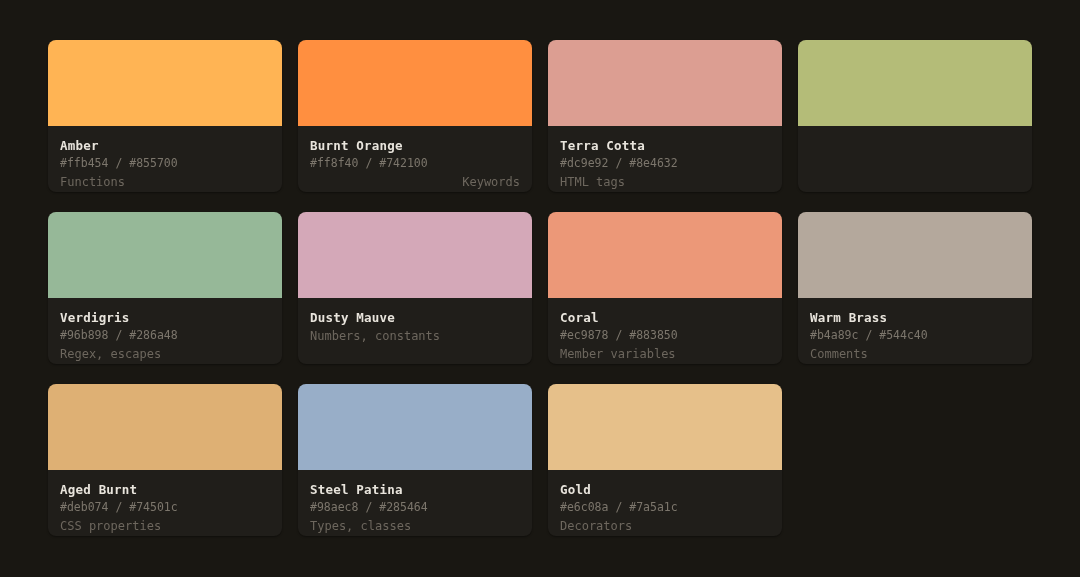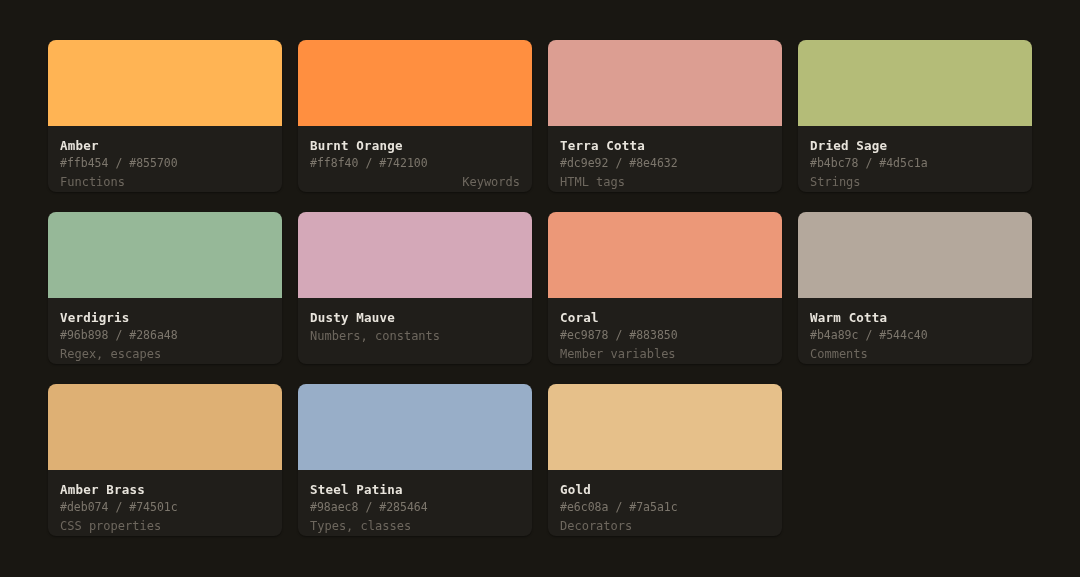--- a/index.html
+++ b/index.html
@@ -104,11 +104,6 @@
     </div>
     <div class="swatch-card" style="background: rgb(32, 30, 26);">
       <div class="swatch-chip" style="background: rgb(180, 188, 120);"></div>
-      <div class="swatch-info">
-        <div class="swatch-name" style="color: rgb(232, 228, 220);">Dried Sage</div>
-        <div class="swatch-hexes" style="color: rgb(124, 118, 108);">#b4bc78 / #4d5c1a</div>
-        <div class="swatch-usage" style="color: rgb(109, 103, 94);">Strings</div>
-      </div>
     </div>
     <div class="swatch-card" style="background: rgb(32, 30, 26);">
       <div class="swatch-chip" style="background: rgb(150, 184, 152);"></div>

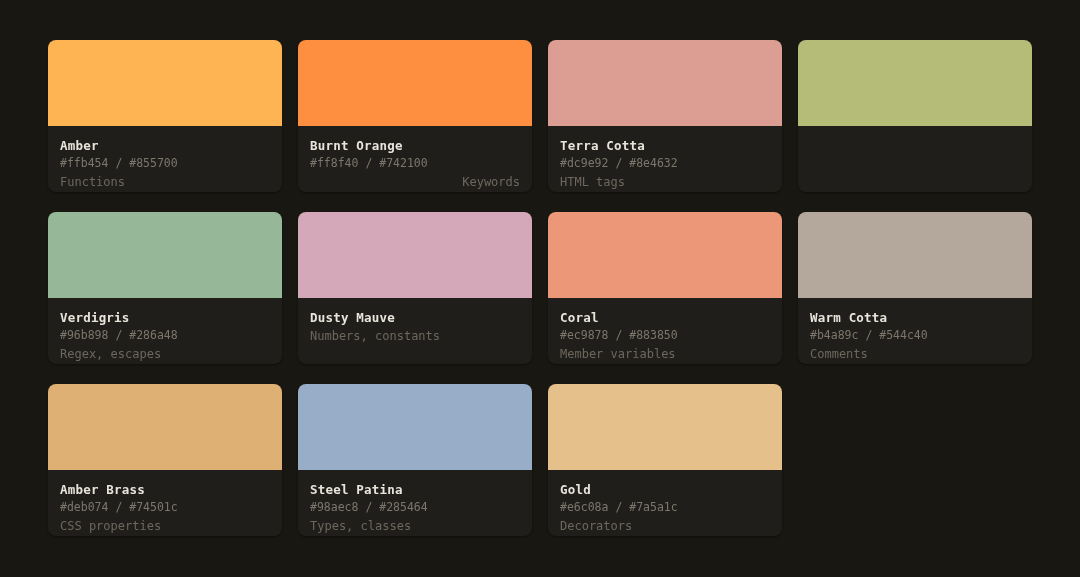--- a/index.html
+++ b/index.html
@@ -131,7 +131,7 @@
     <div class="swatch-card" style="background: rgb(32, 30, 26);">
       <div class="swatch-chip" style="background: rgb(180, 168, 156);"></div>
       <div class="swatch-info">
-        <div class="swatch-name" style="color: rgb(232, 228, 220);">Warm Cotta</div>
+        <div class="swatch-name" style="color: rgb(232, 228, 220);">Warm Brass</div>
         <div class="swatch-hexes" style="color: rgb(124, 118, 108);">#b4a89c / #544c40</div>
         <div class="swatch-usage" style="color: rgb(109, 103, 94);">Comments</div>
       </div>

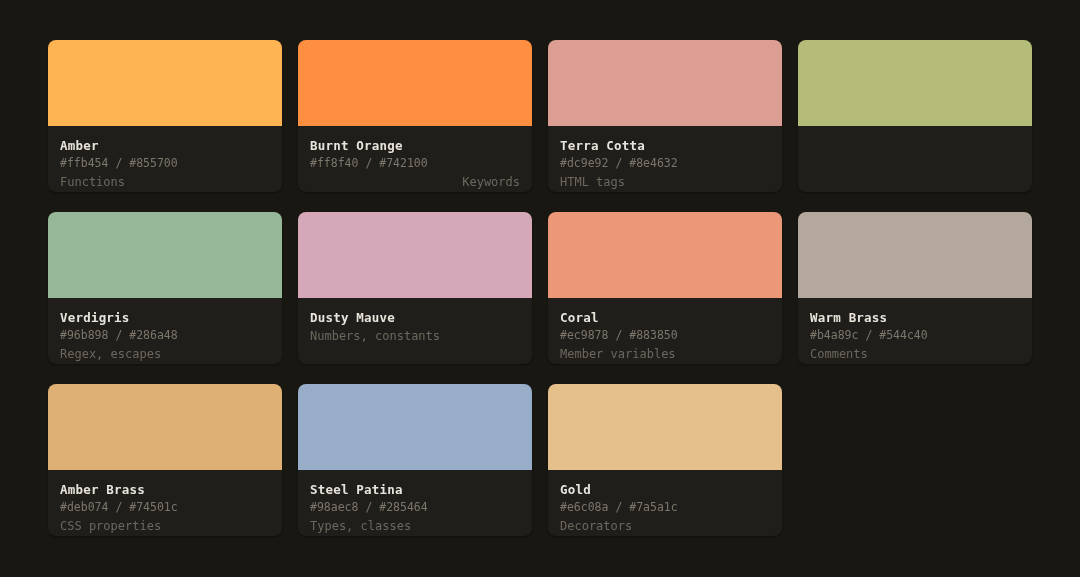--- a/index.html
+++ b/index.html
@@ -139,7 +139,7 @@
     <div class="swatch-card" style="background: rgb(32, 30, 26);">
       <div class="swatch-chip" style="background: rgb(222, 176, 116);"></div>
       <div class="swatch-info">
-        <div class="swatch-name" style="color: rgb(232, 228, 220);">Amber Brass</div>
+        <div class="swatch-name" style="color: rgb(232, 228, 220);">Aged Burnt</div>
         <div class="swatch-hexes" style="color: rgb(124, 118, 108);">#deb074 / #74501c</div>
         <div class="swatch-usage" style="color: rgb(109, 103, 94);">CSS properties</div>
       </div>

